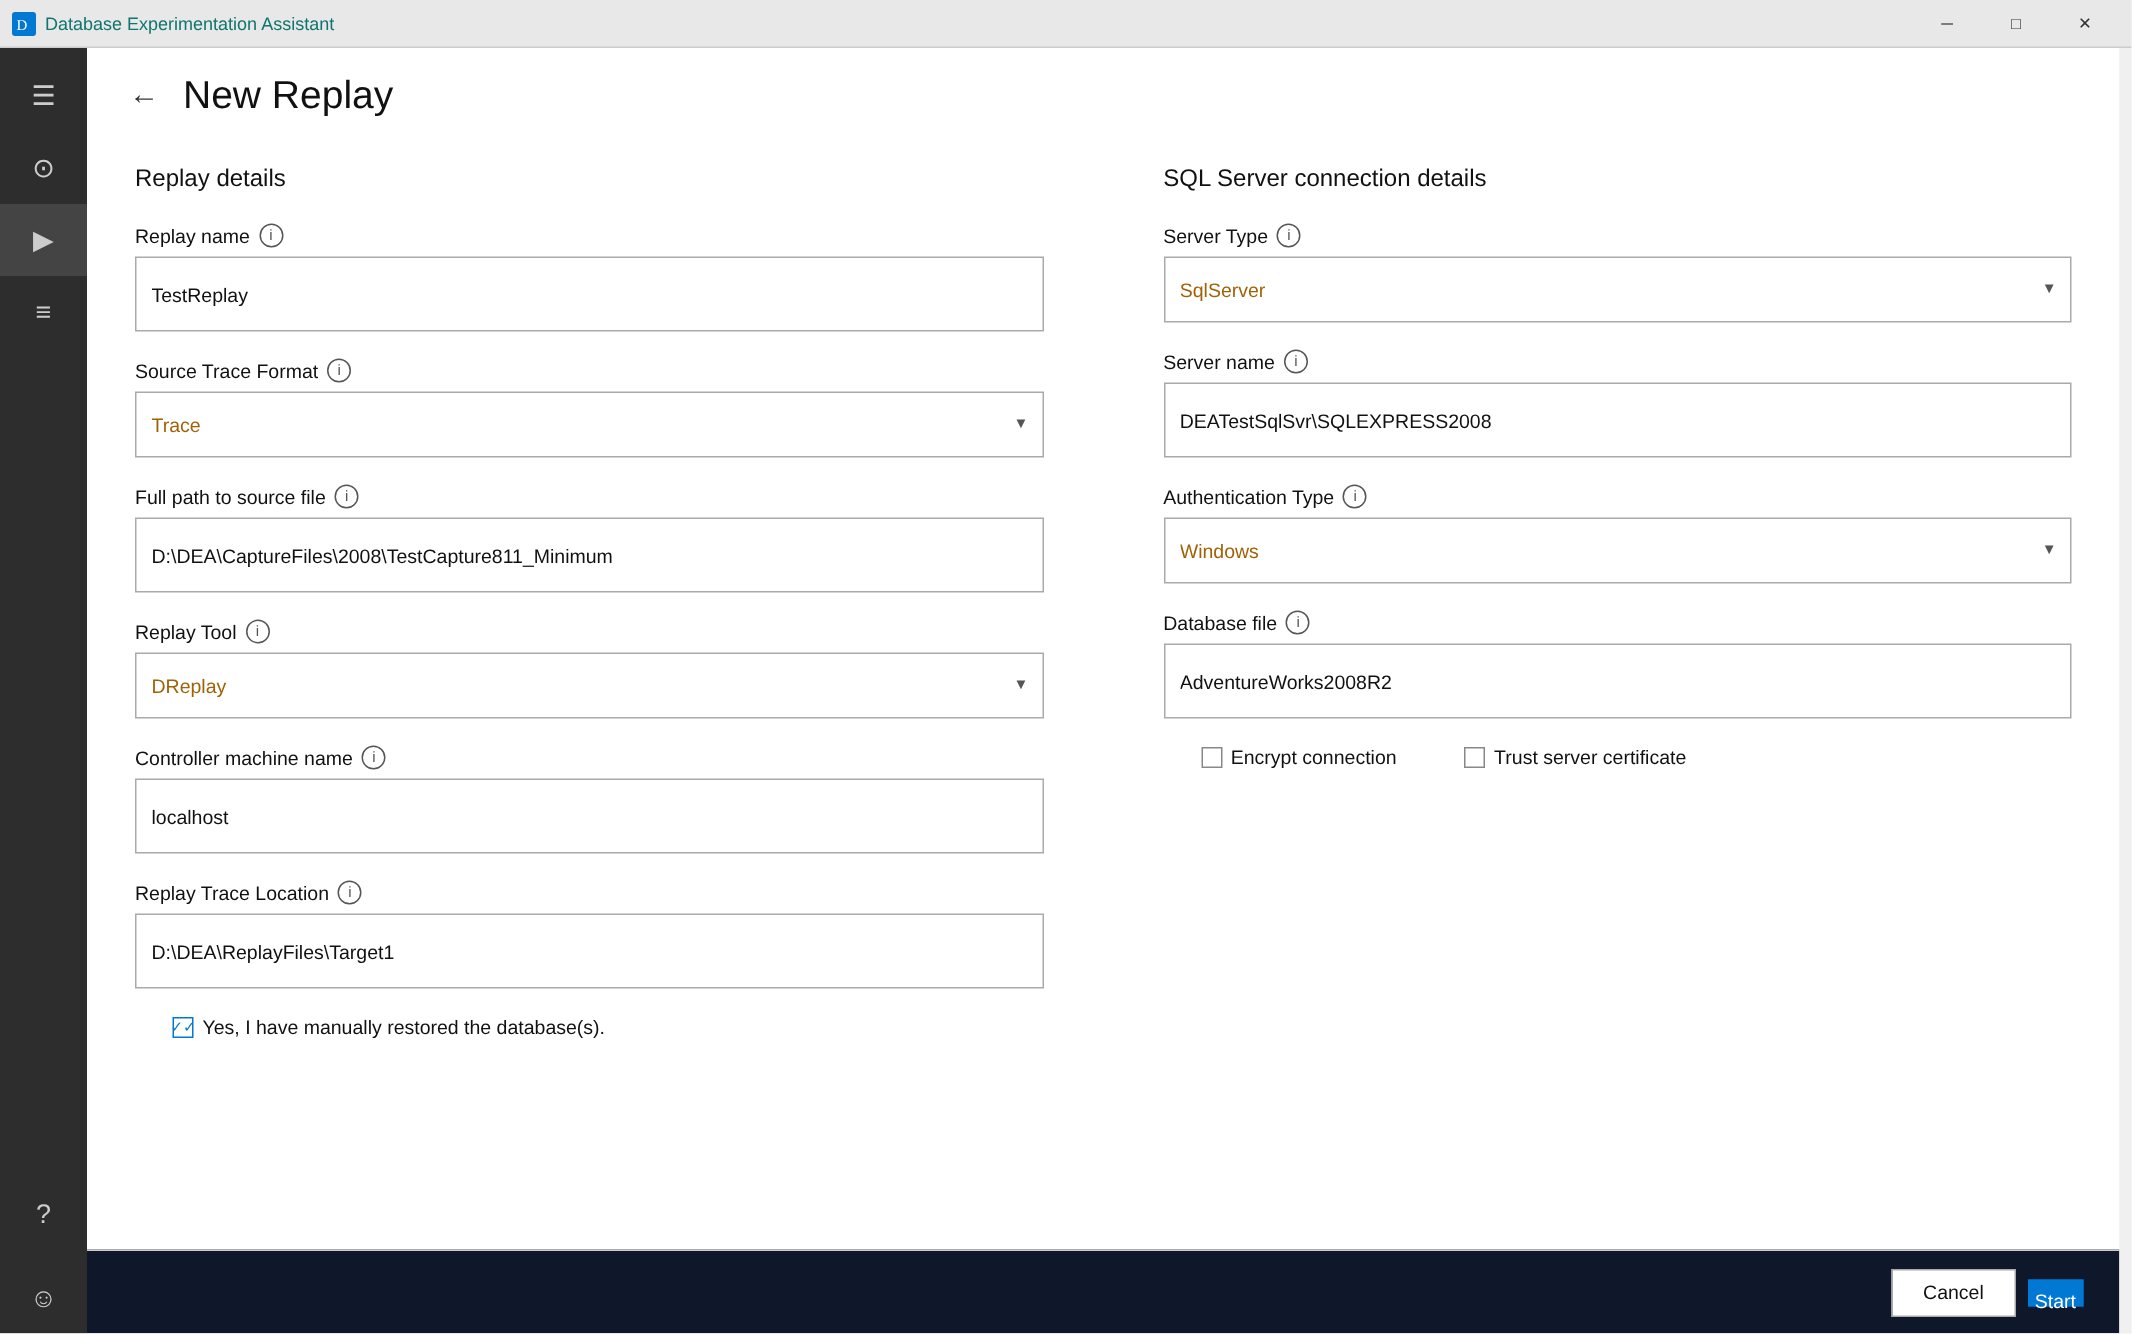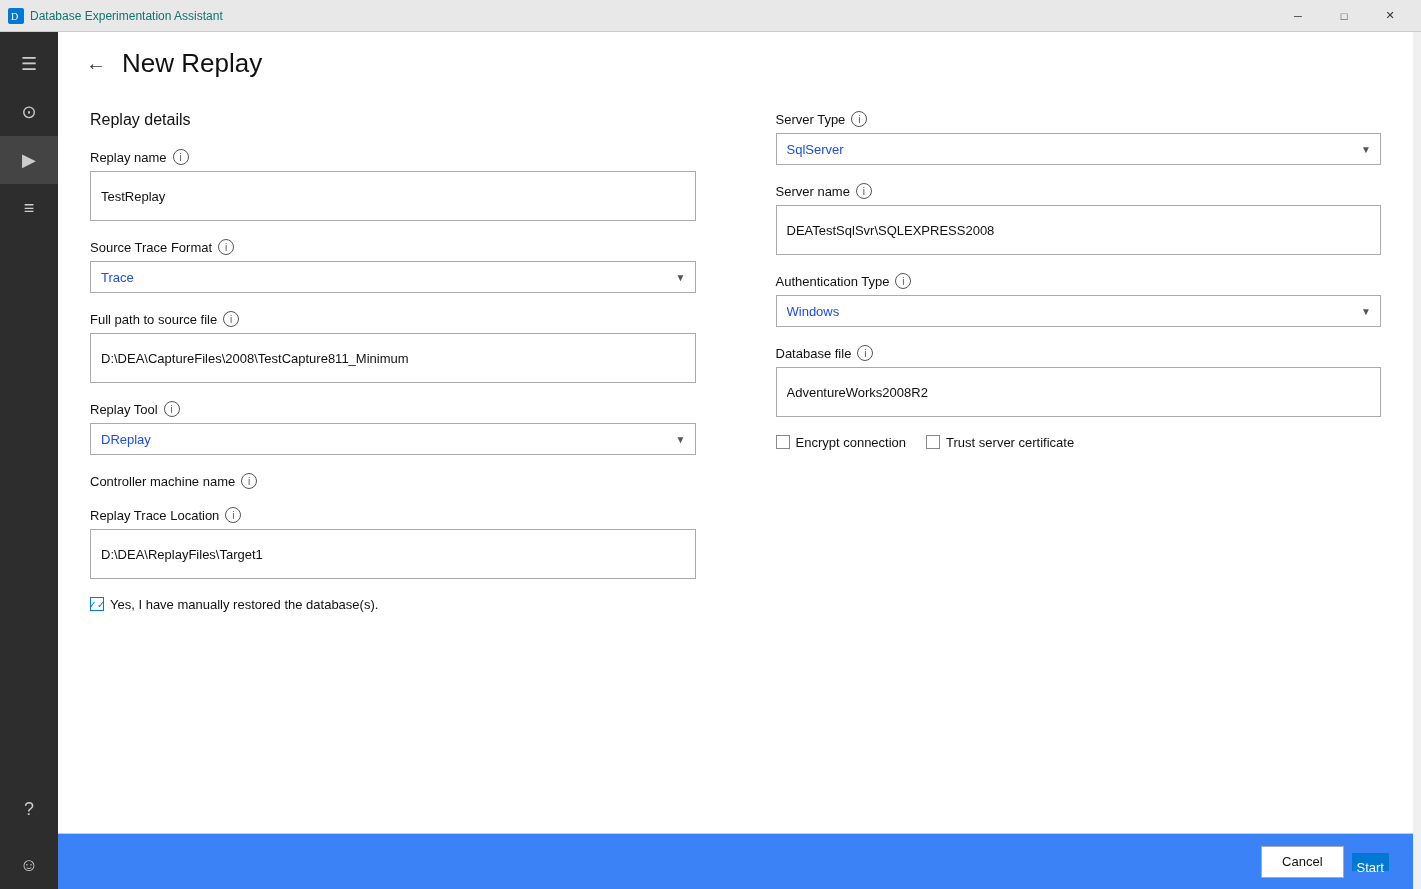--- a/index.html
+++ b/index.html
@@ -385,6 +385,7 @@
         </div>
 
         <div class="form-column">
+          <div class="section-title">SQL Server connection details</div>
 
           <div class="field-group">
             <div class="field-label">

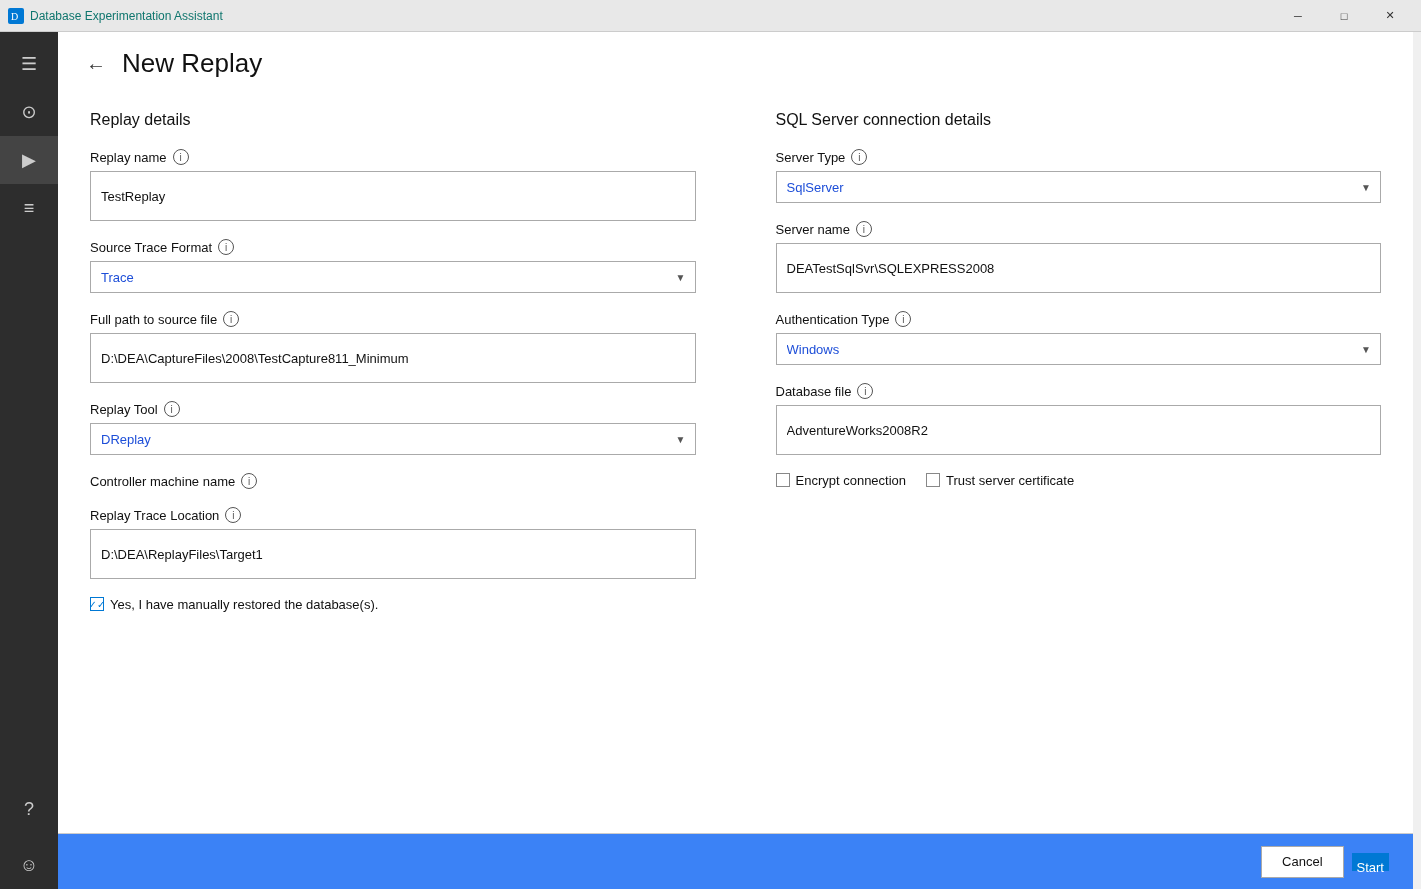--- a/index.html
+++ b/index.html
@@ -151,11 +151,11 @@
     }
     .form-select {
       width: 100%;
-      height: 32px;
+      height: 44px;
       border: 1px solid #aaa;
       padding: 4px 32px 4px 10px;
       font-size: 13px;
-      color: #1d4ed8;
+      color: #a16207;
       background: #fff;
       appearance: none;
       cursor: pointer;

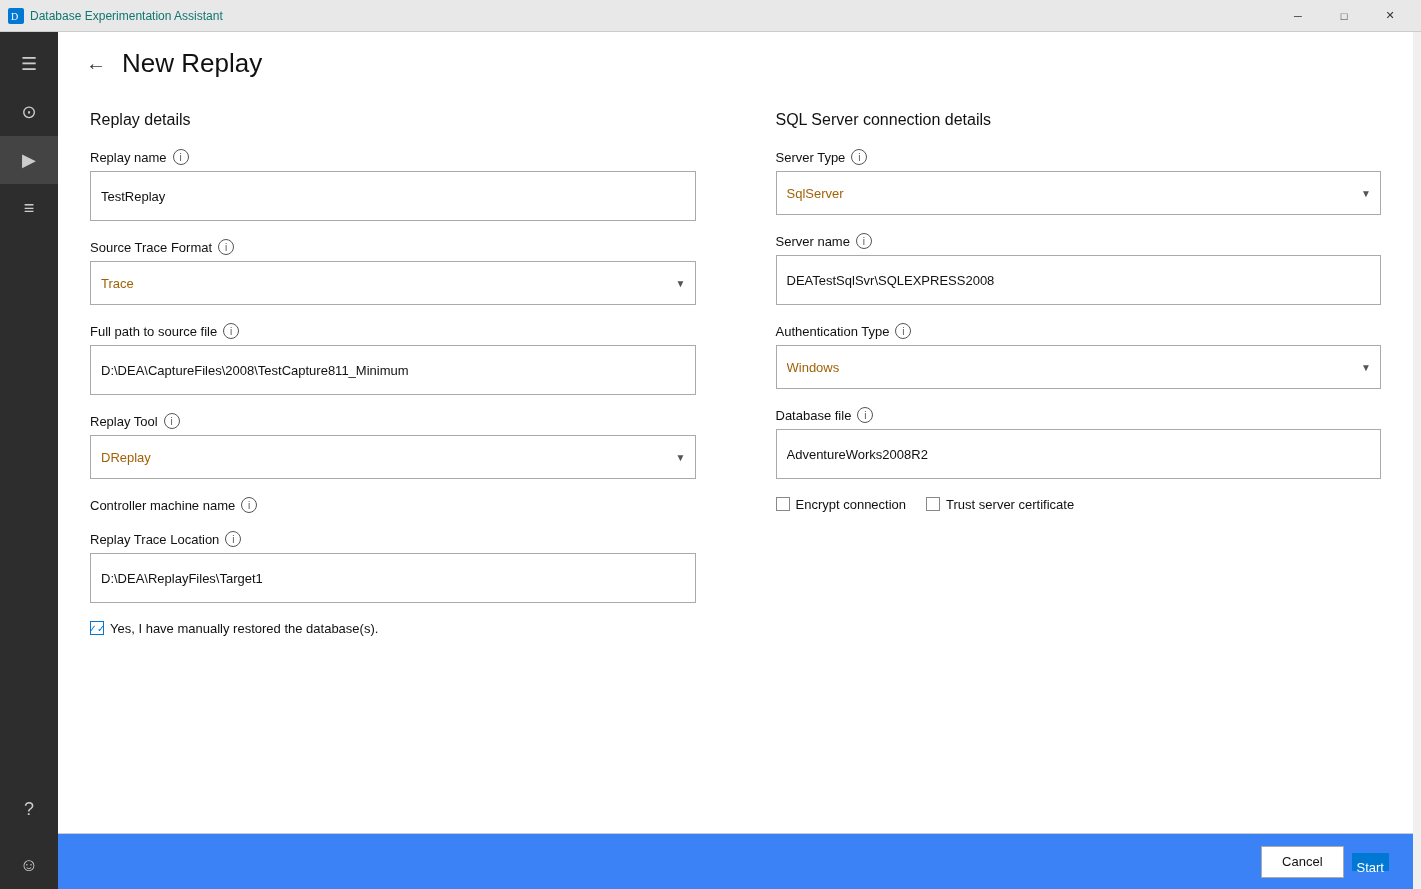--- a/index.html
+++ b/index.html
@@ -180,9 +180,10 @@
     }
     .checkbox-item {
       display: flex;
-      align-items: flex-start;
+      align-items: center;
       gap: 6px;
       cursor: pointer;
+      margin-left: 25px;
     }
     .checkbox-box {
       width: 14px;

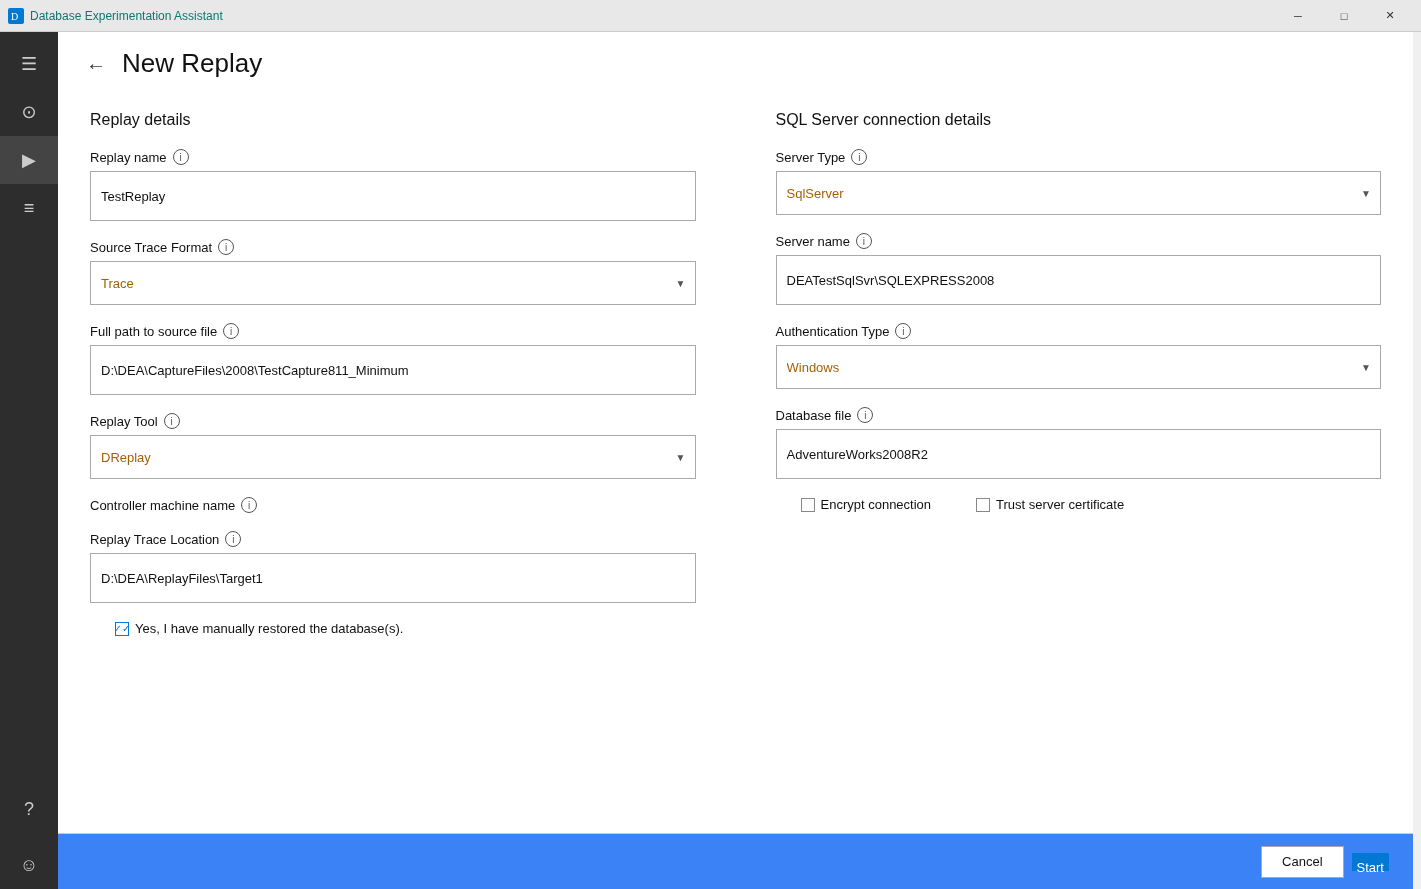--- a/index.html
+++ b/index.html
@@ -365,6 +365,7 @@
               <span>Controller machine name</span>
               <span class="info-icon">i</span>
             </div>
+            <input type="text" class="form-input" value="localhost" style="">
           </div>
 
           <div class="field-group">

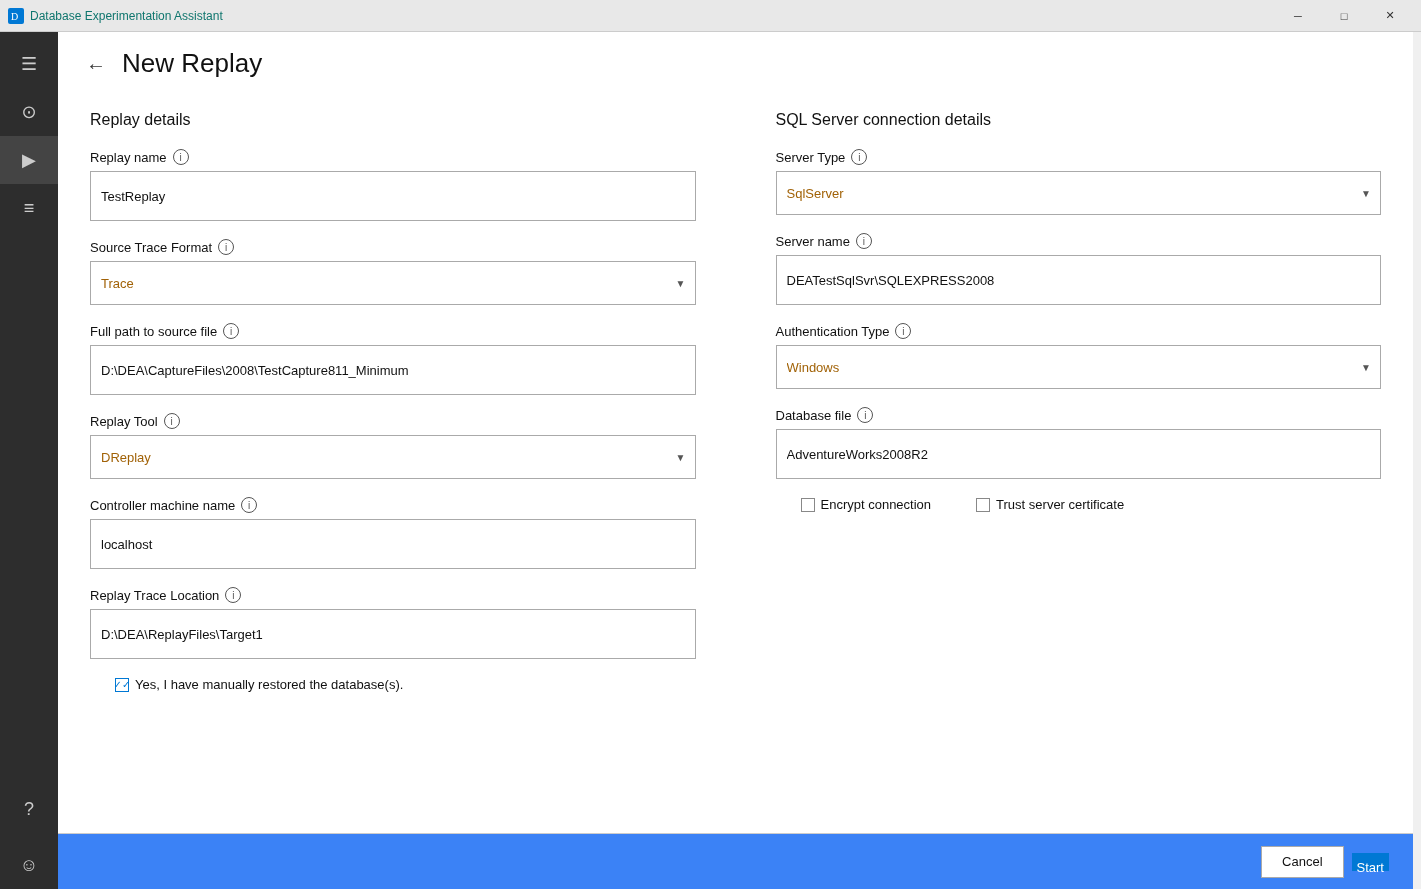--- a/index.html
+++ b/index.html
@@ -225,7 +225,7 @@
     
     .footer {
       height: 56px;
-      background: #3b82f6;
+      background: #0f172a;
       display: flex;
       align-items: center;
       justify-content: flex-end;

